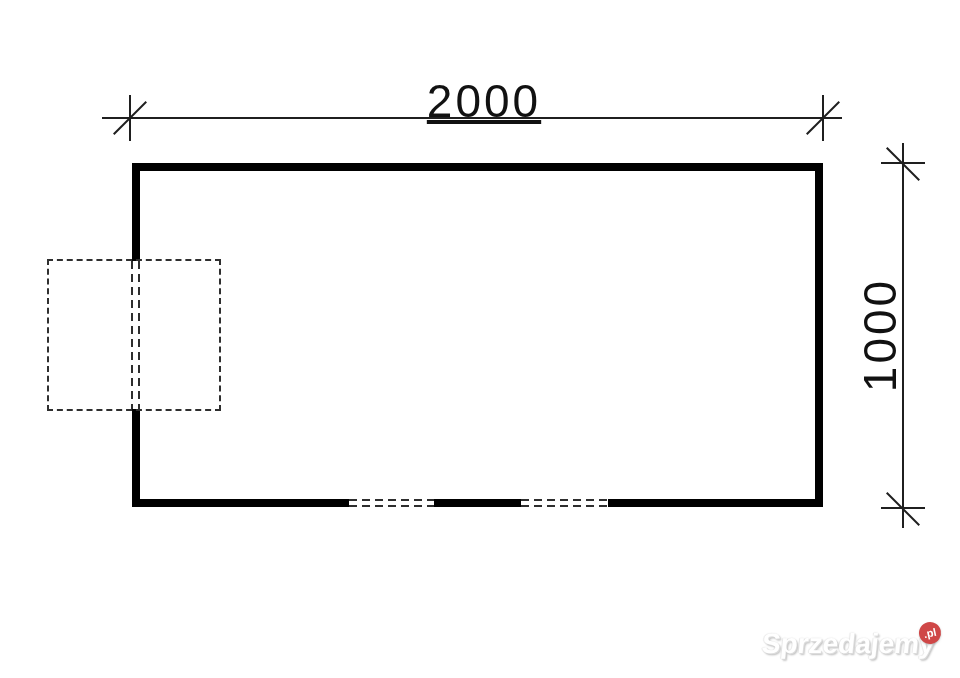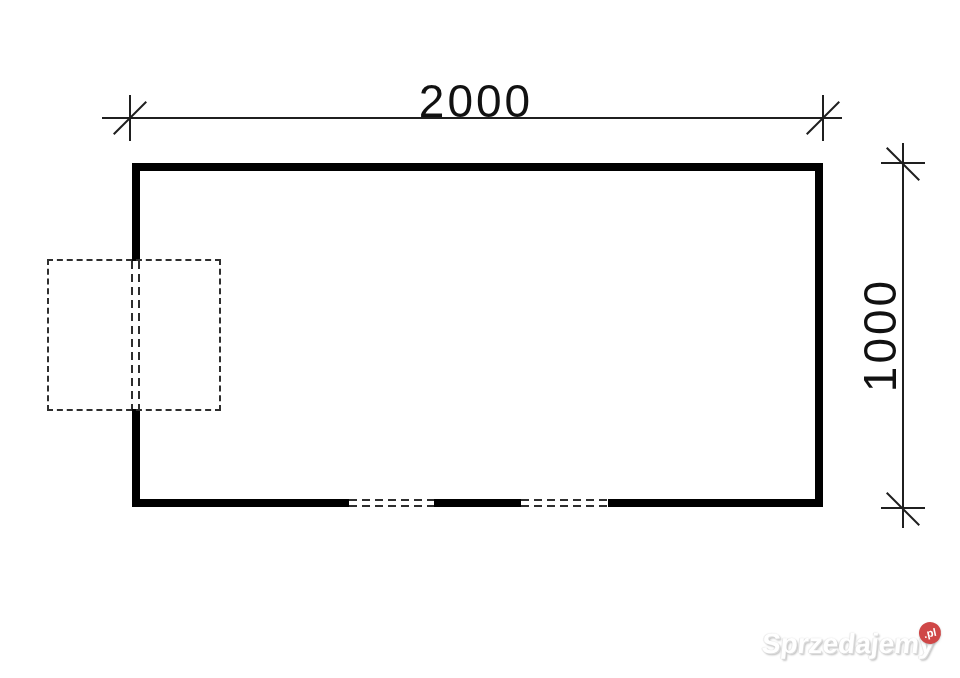--- a/index.html
+++ b/index.html
@@ -76,7 +76,7 @@
   <div class="tick-slash-fwd" style="left:129px; top:95px;"></div>
   <div class="tick-bar-v" style="left:822px; top:95px;"></div>
   <div class="tick-slash-fwd" style="left:822px; top:95px;"></div>
-  <div class="dim-label" style="left:386px; top:79px; width:180px;">2000</div>
+  <div class="dim-label" style="left:394px; top:79px; width:180px;text-decoration:underline;">2000</div>
 
   <div class="dim-line-v" style="left:902px; top:143px; height:385px;"></div>
   <div class="tick-bar-h" style="left:881px; top:162px;"></div>

